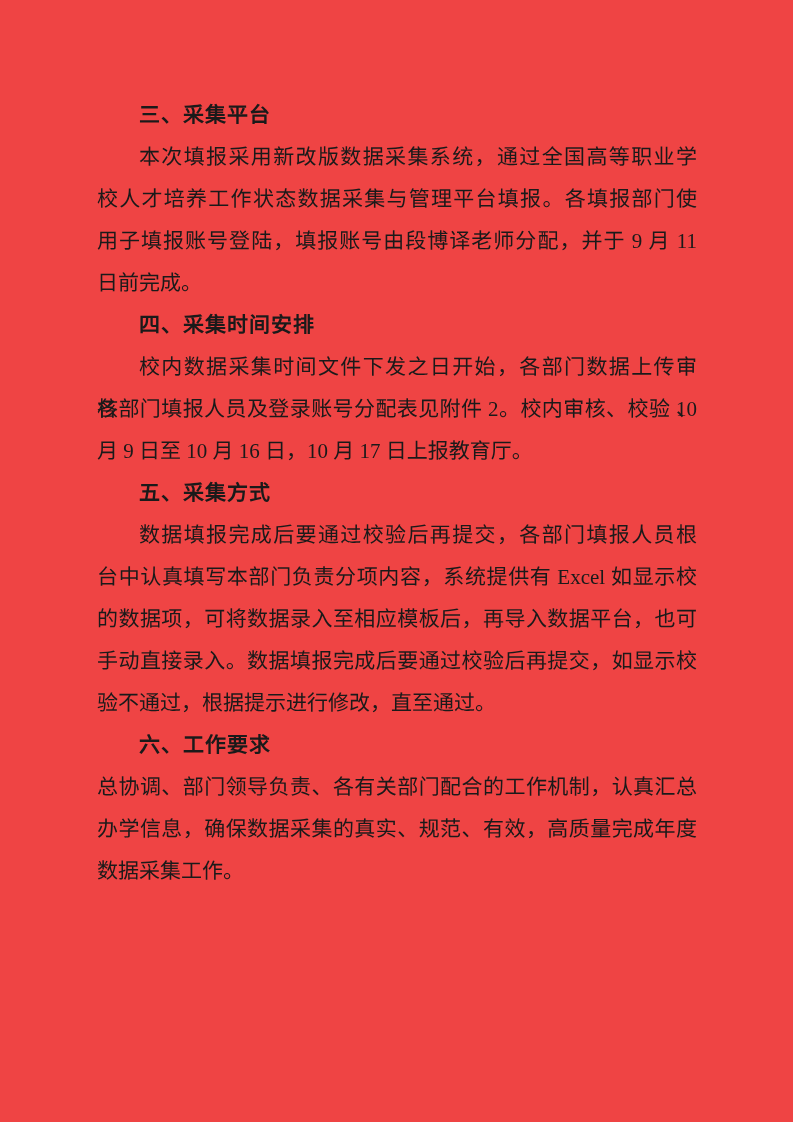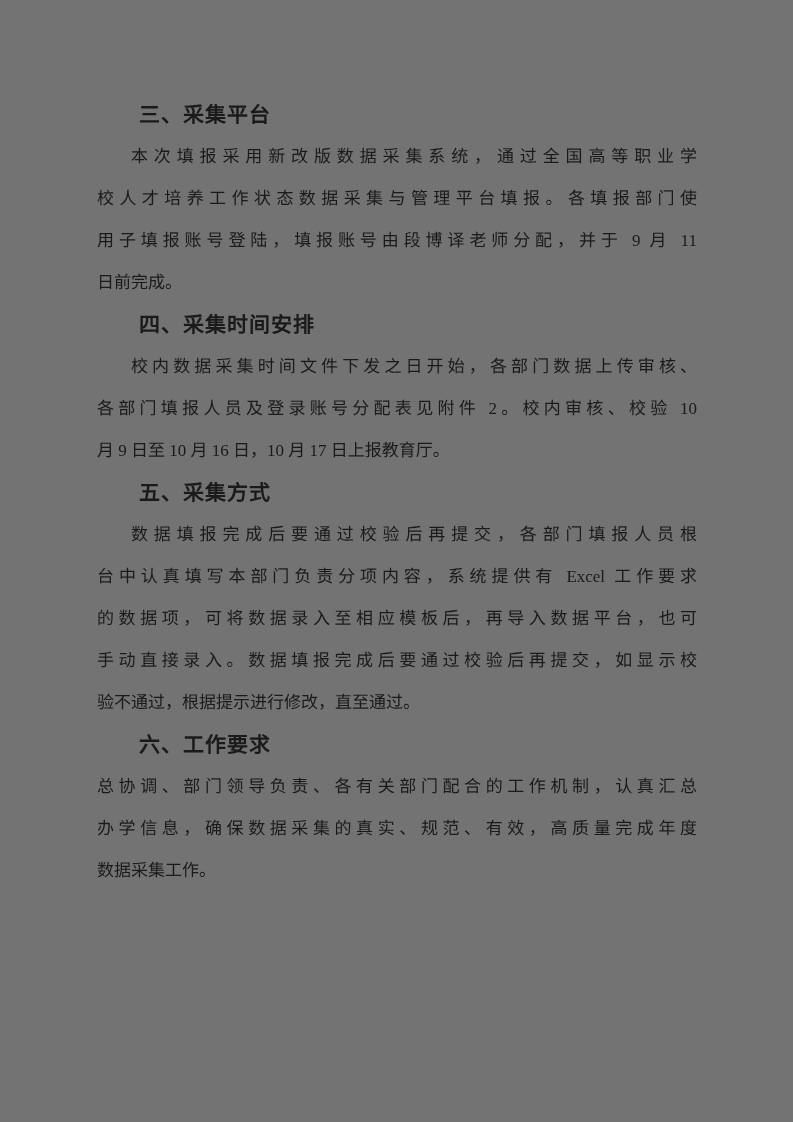--- a/index.html
+++ b/index.html
@@ -11,7 +11,7 @@
     position: relative;
     width: 793px;
     height: 1122px;
-    background: #737373;
+    background: #ef4444;
     overflow: hidden;
     font-family: "Liberation Serif", "DejaVu Serif", serif;
     color: #1a1a1a;

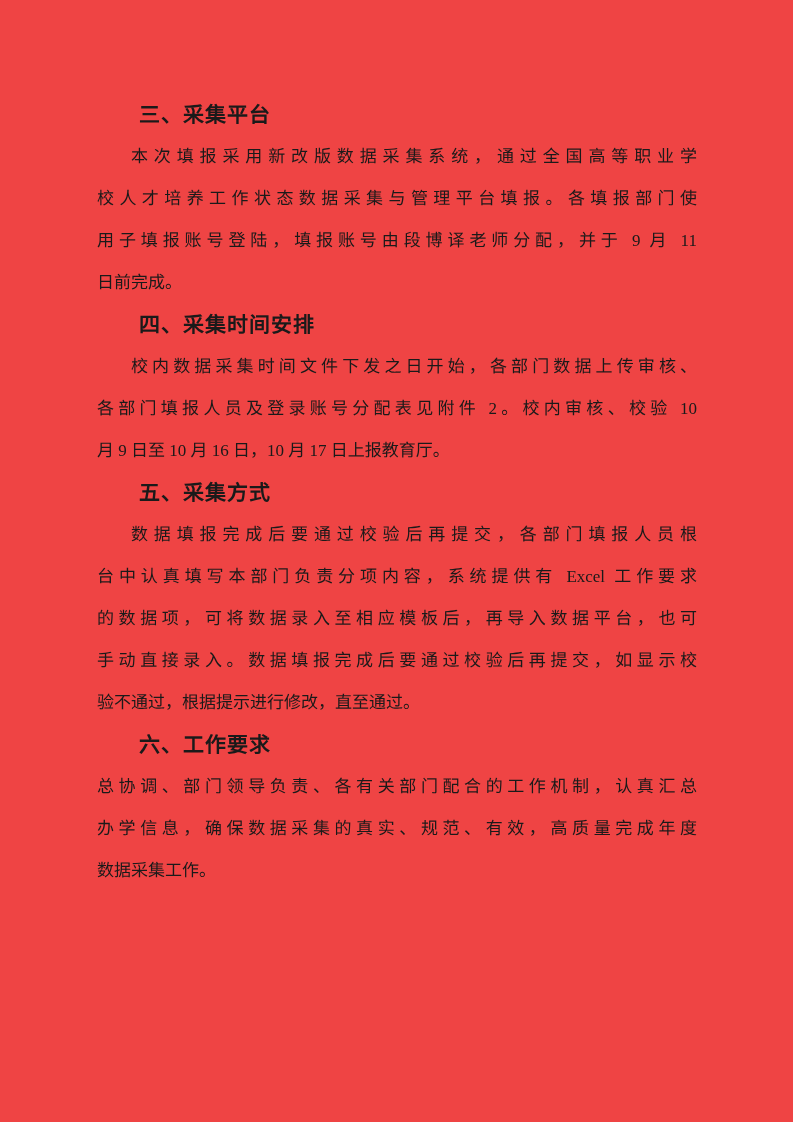--- a/index.html
+++ b/index.html
@@ -25,7 +25,7 @@
   .line {
     height: 42px;
     line-height: 42px;
-    font-size: 17px;
+    font-size: 21px;
     white-space: nowrap;
     text-align: justify;
     text-align-last: justify;

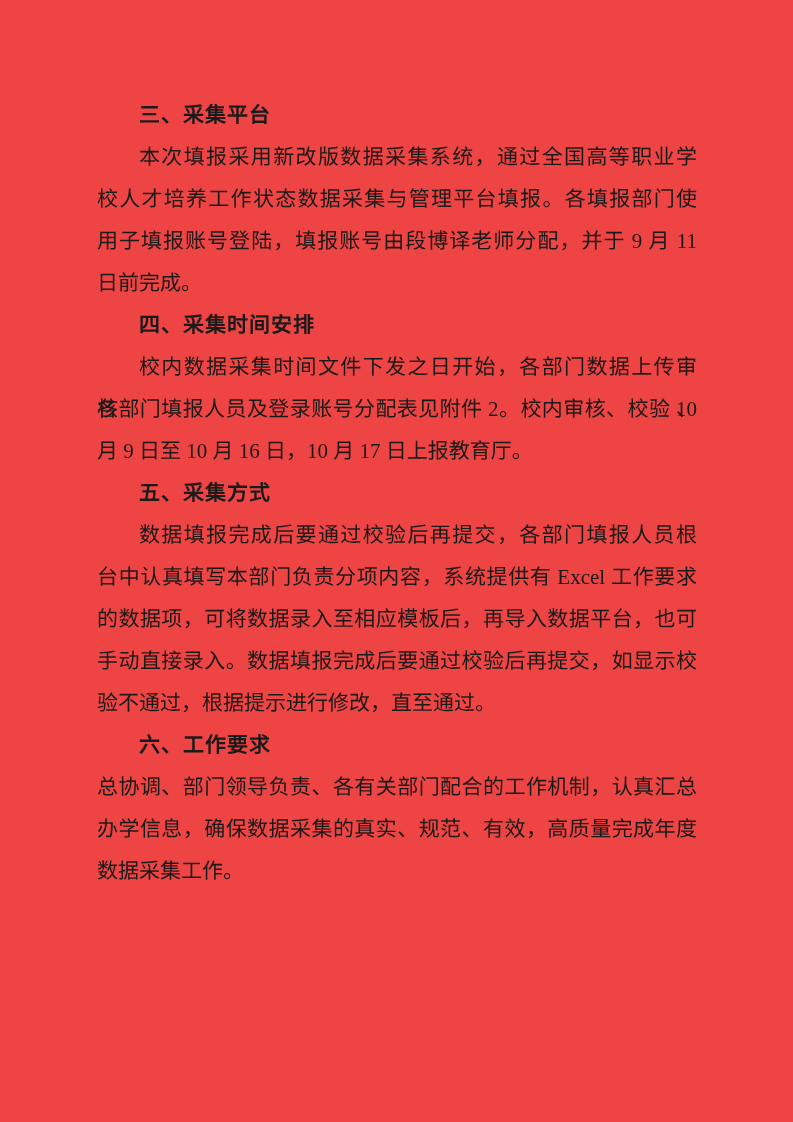--- a/index.html
+++ b/index.html
@@ -74,7 +74,7 @@
     <section>
       <div class="heading">五、采集方式</div>
       <div class="line first">数据填报完成后要通过校验后再提交，各部门填报人员根</div>
-      <div class="line">台中认真填写本部门负责分项内容，系统提供有 Excel 工作要求</div>
+      <div class="line">台中认真填写本部门负责分项内容，系统提供有 Excel 如显示校</div>
       <div class="line">的数据项，可将数据录入至相应模板后，再导入数据平台，也可</div>
       <div class="line">手动直接录入。数据填报完成后要通过校验后再提交，如显示校</div>
       <div class="line end">验不通过，根据提示进行修改，直至通过。</div>

